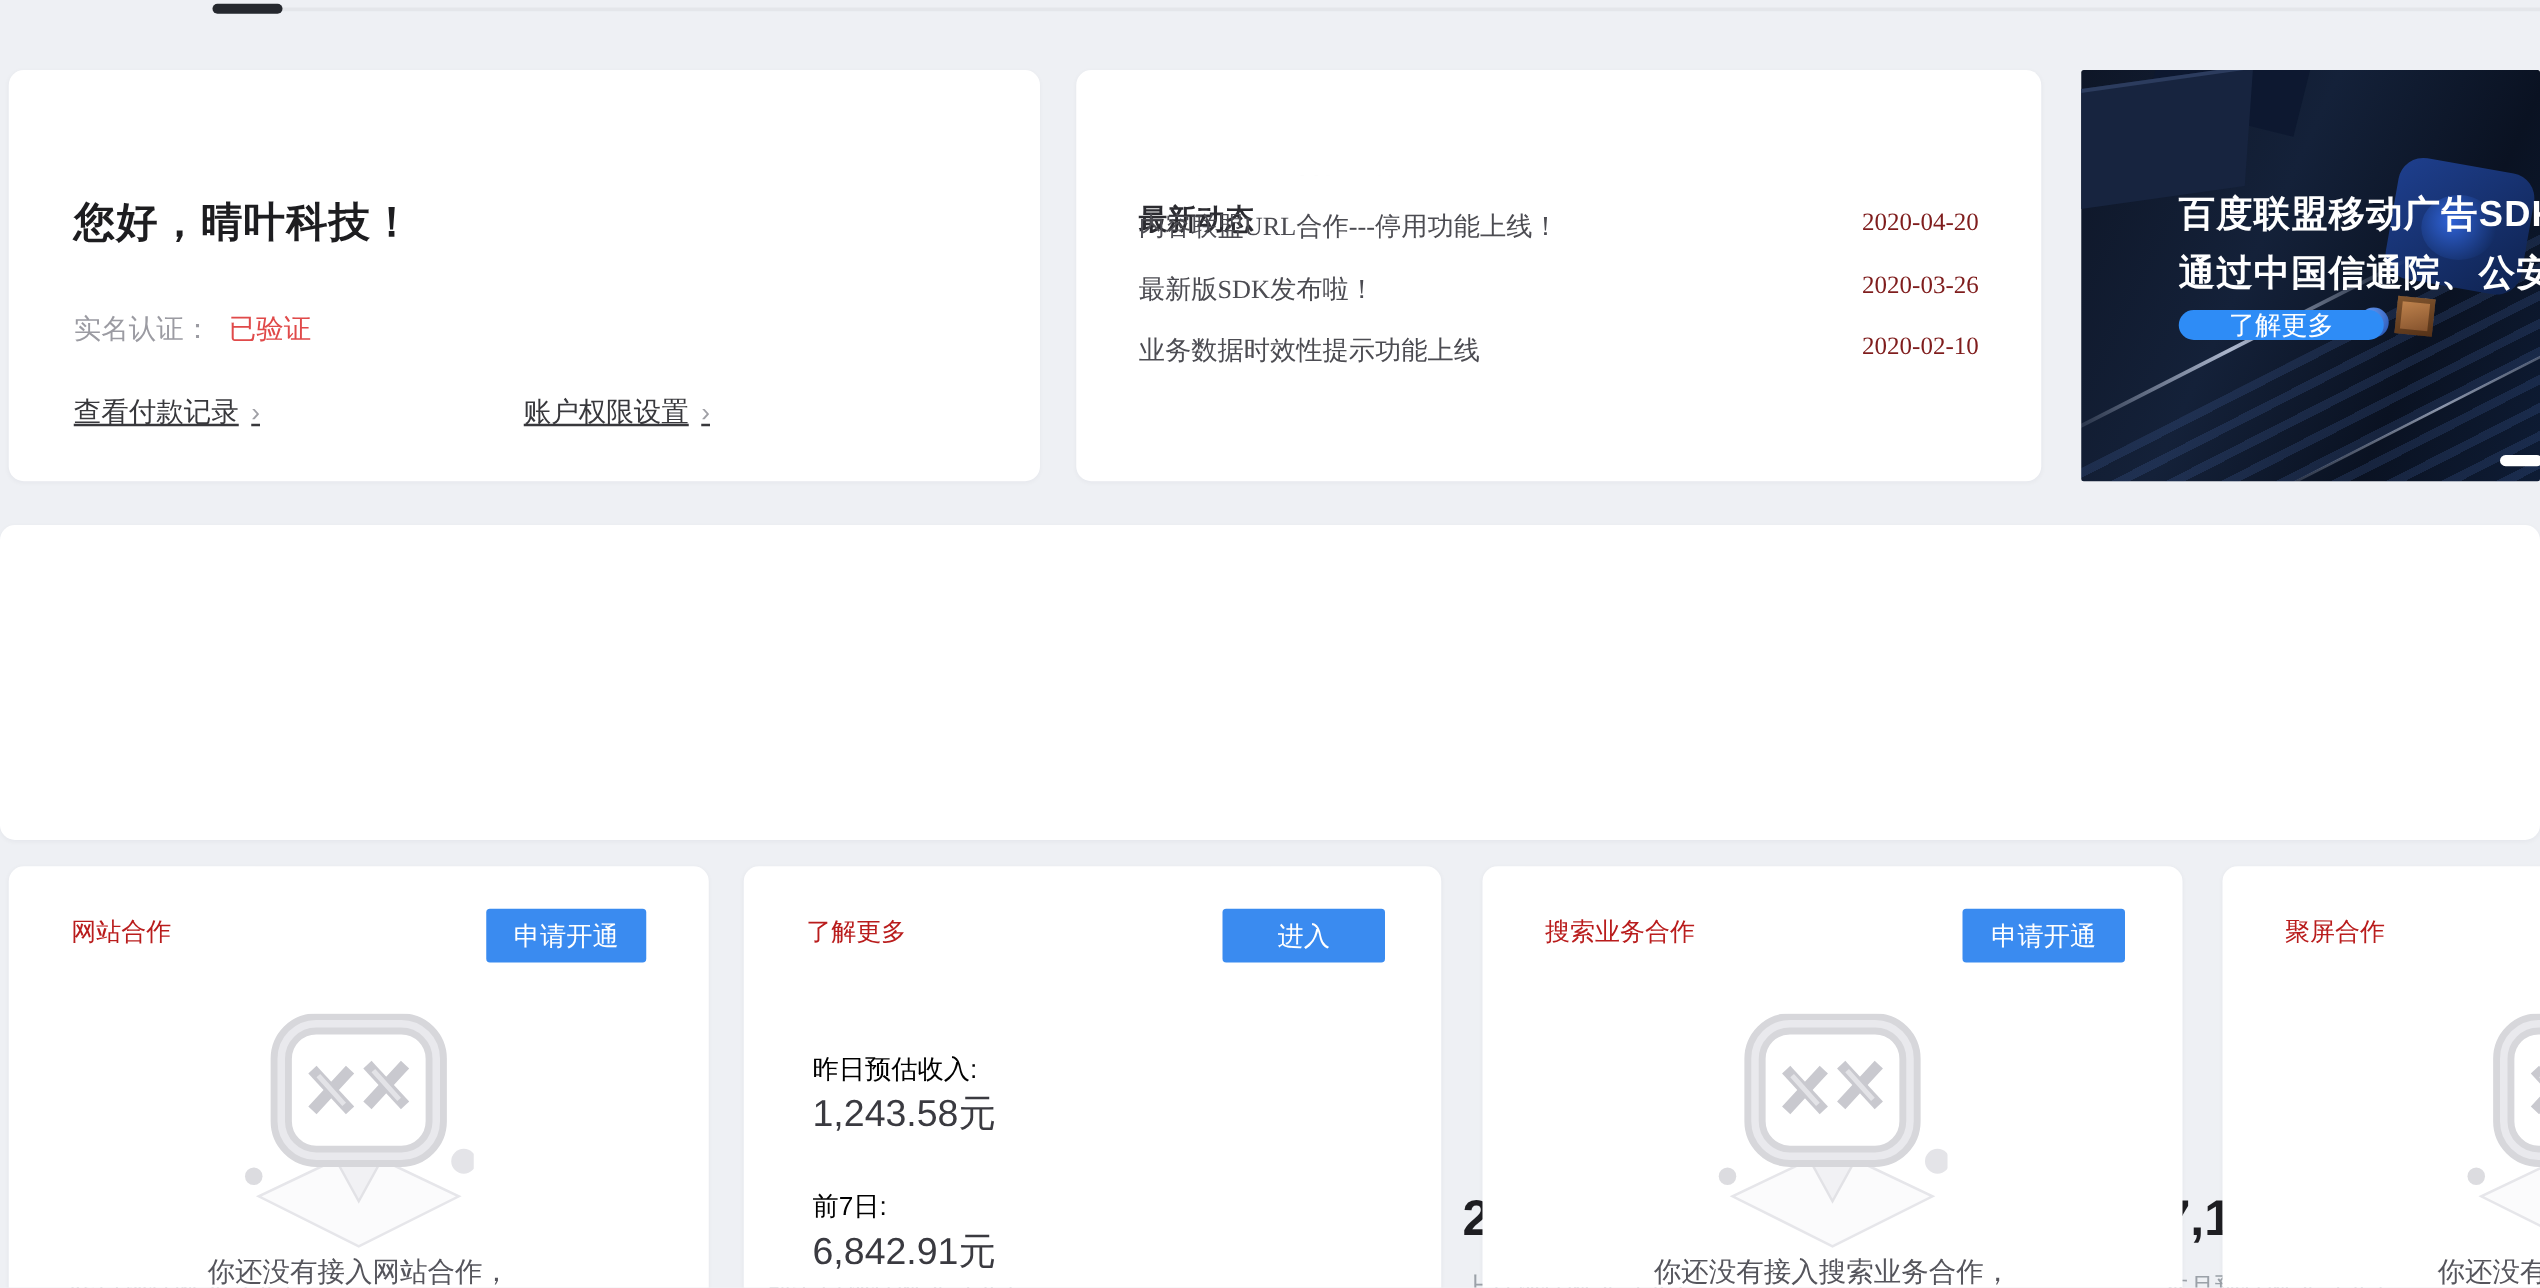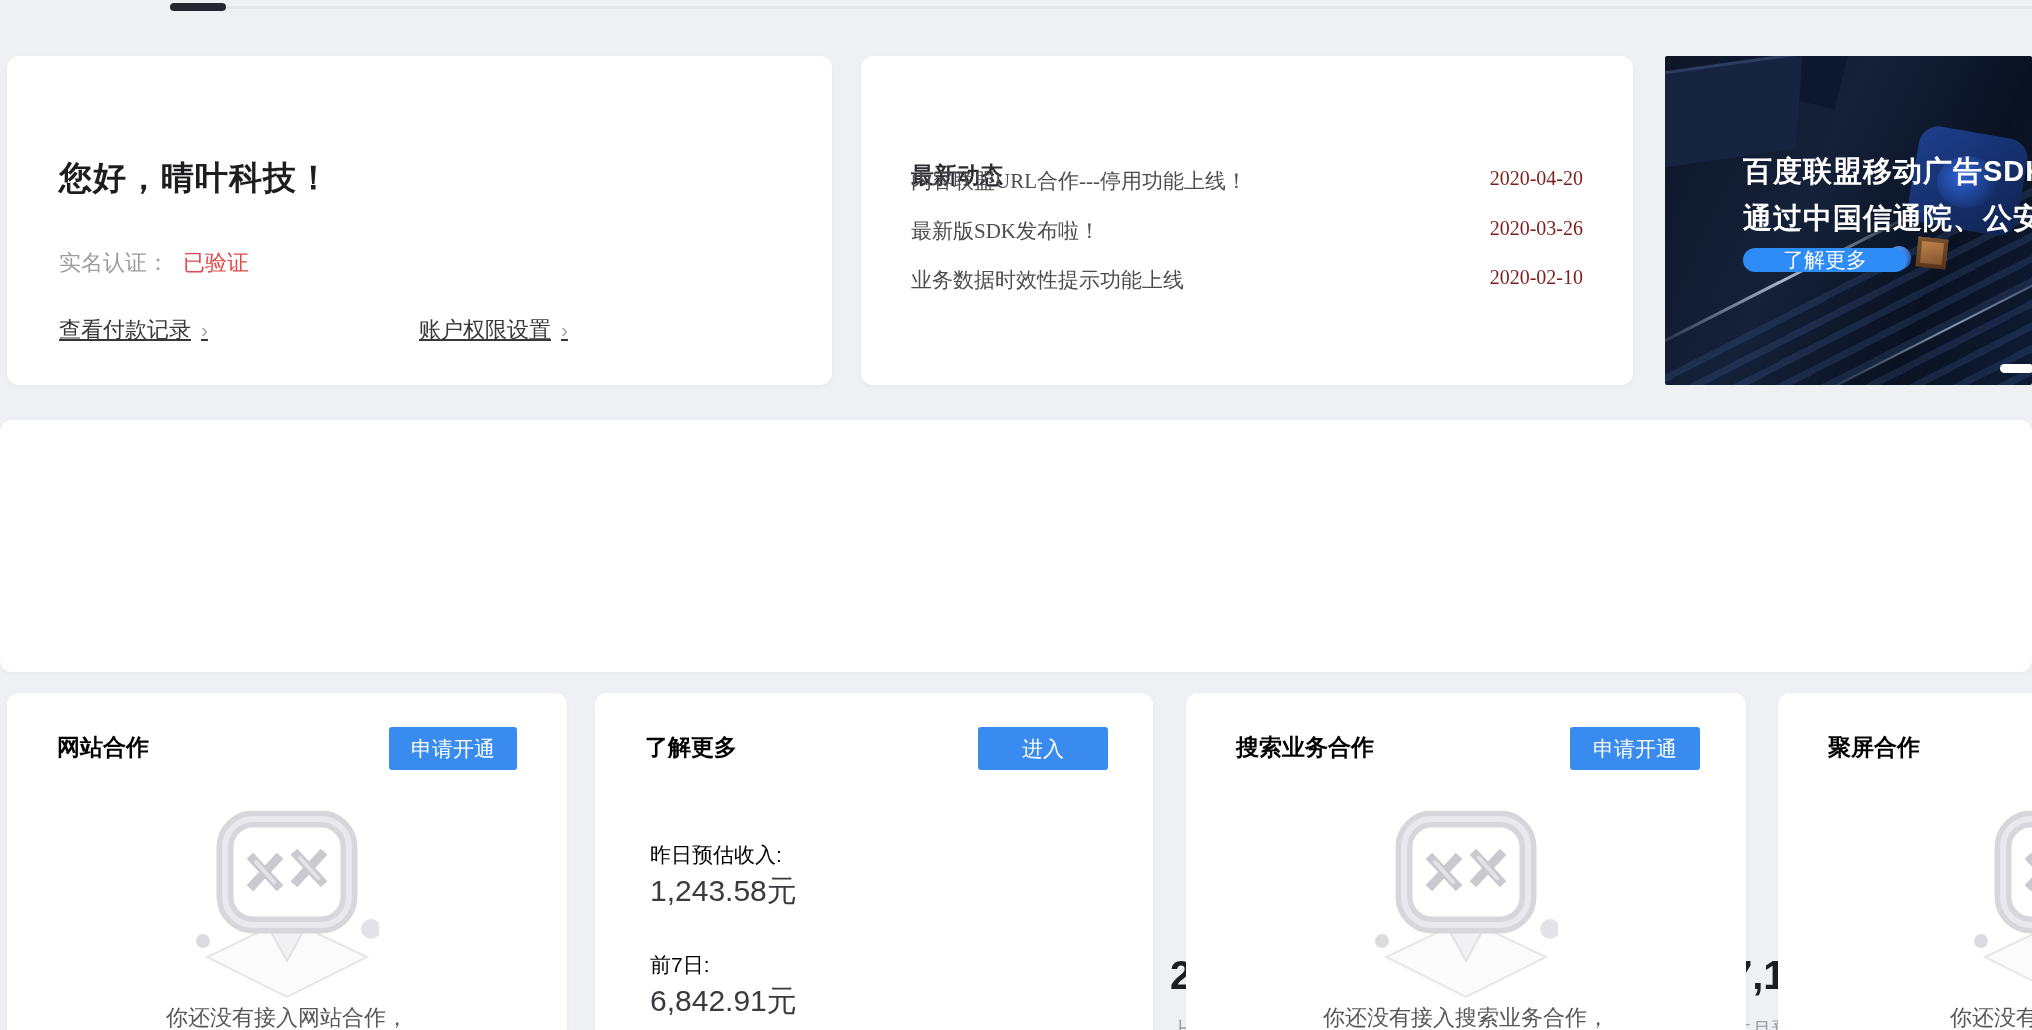--- a/index.html
+++ b/index.html
@@ -76,7 +76,7 @@
   .coop{top:693px;height:400px;}
   .coop-a{left:7px;width:560px;} .coop-b{left:595px;width:558px;}
   .coop-c{left:1186px;width:560px;} .coop-d{left:1778px;width:560px;}
-  .coop-title{position:absolute;left:50px;top:39px;font-size:23px;color:#000000;font-weight:700;}
+  .coop-title{position:absolute;left:50px;top:39px;font-size:20px;color:#b91c1c;font-weight:400;}
   .coop-btn{position:absolute;top:34px;height:43px;background:#3a8bf0;border-radius:3px;color:#fff;font-size:21px;
     display:flex;align-items:center;justify-content:center;cursor:pointer;}
   .btn-a{left:382px;width:128px;} .btn-b{left:383px;width:130px;} .btn-c{left:384px;width:130px;}

